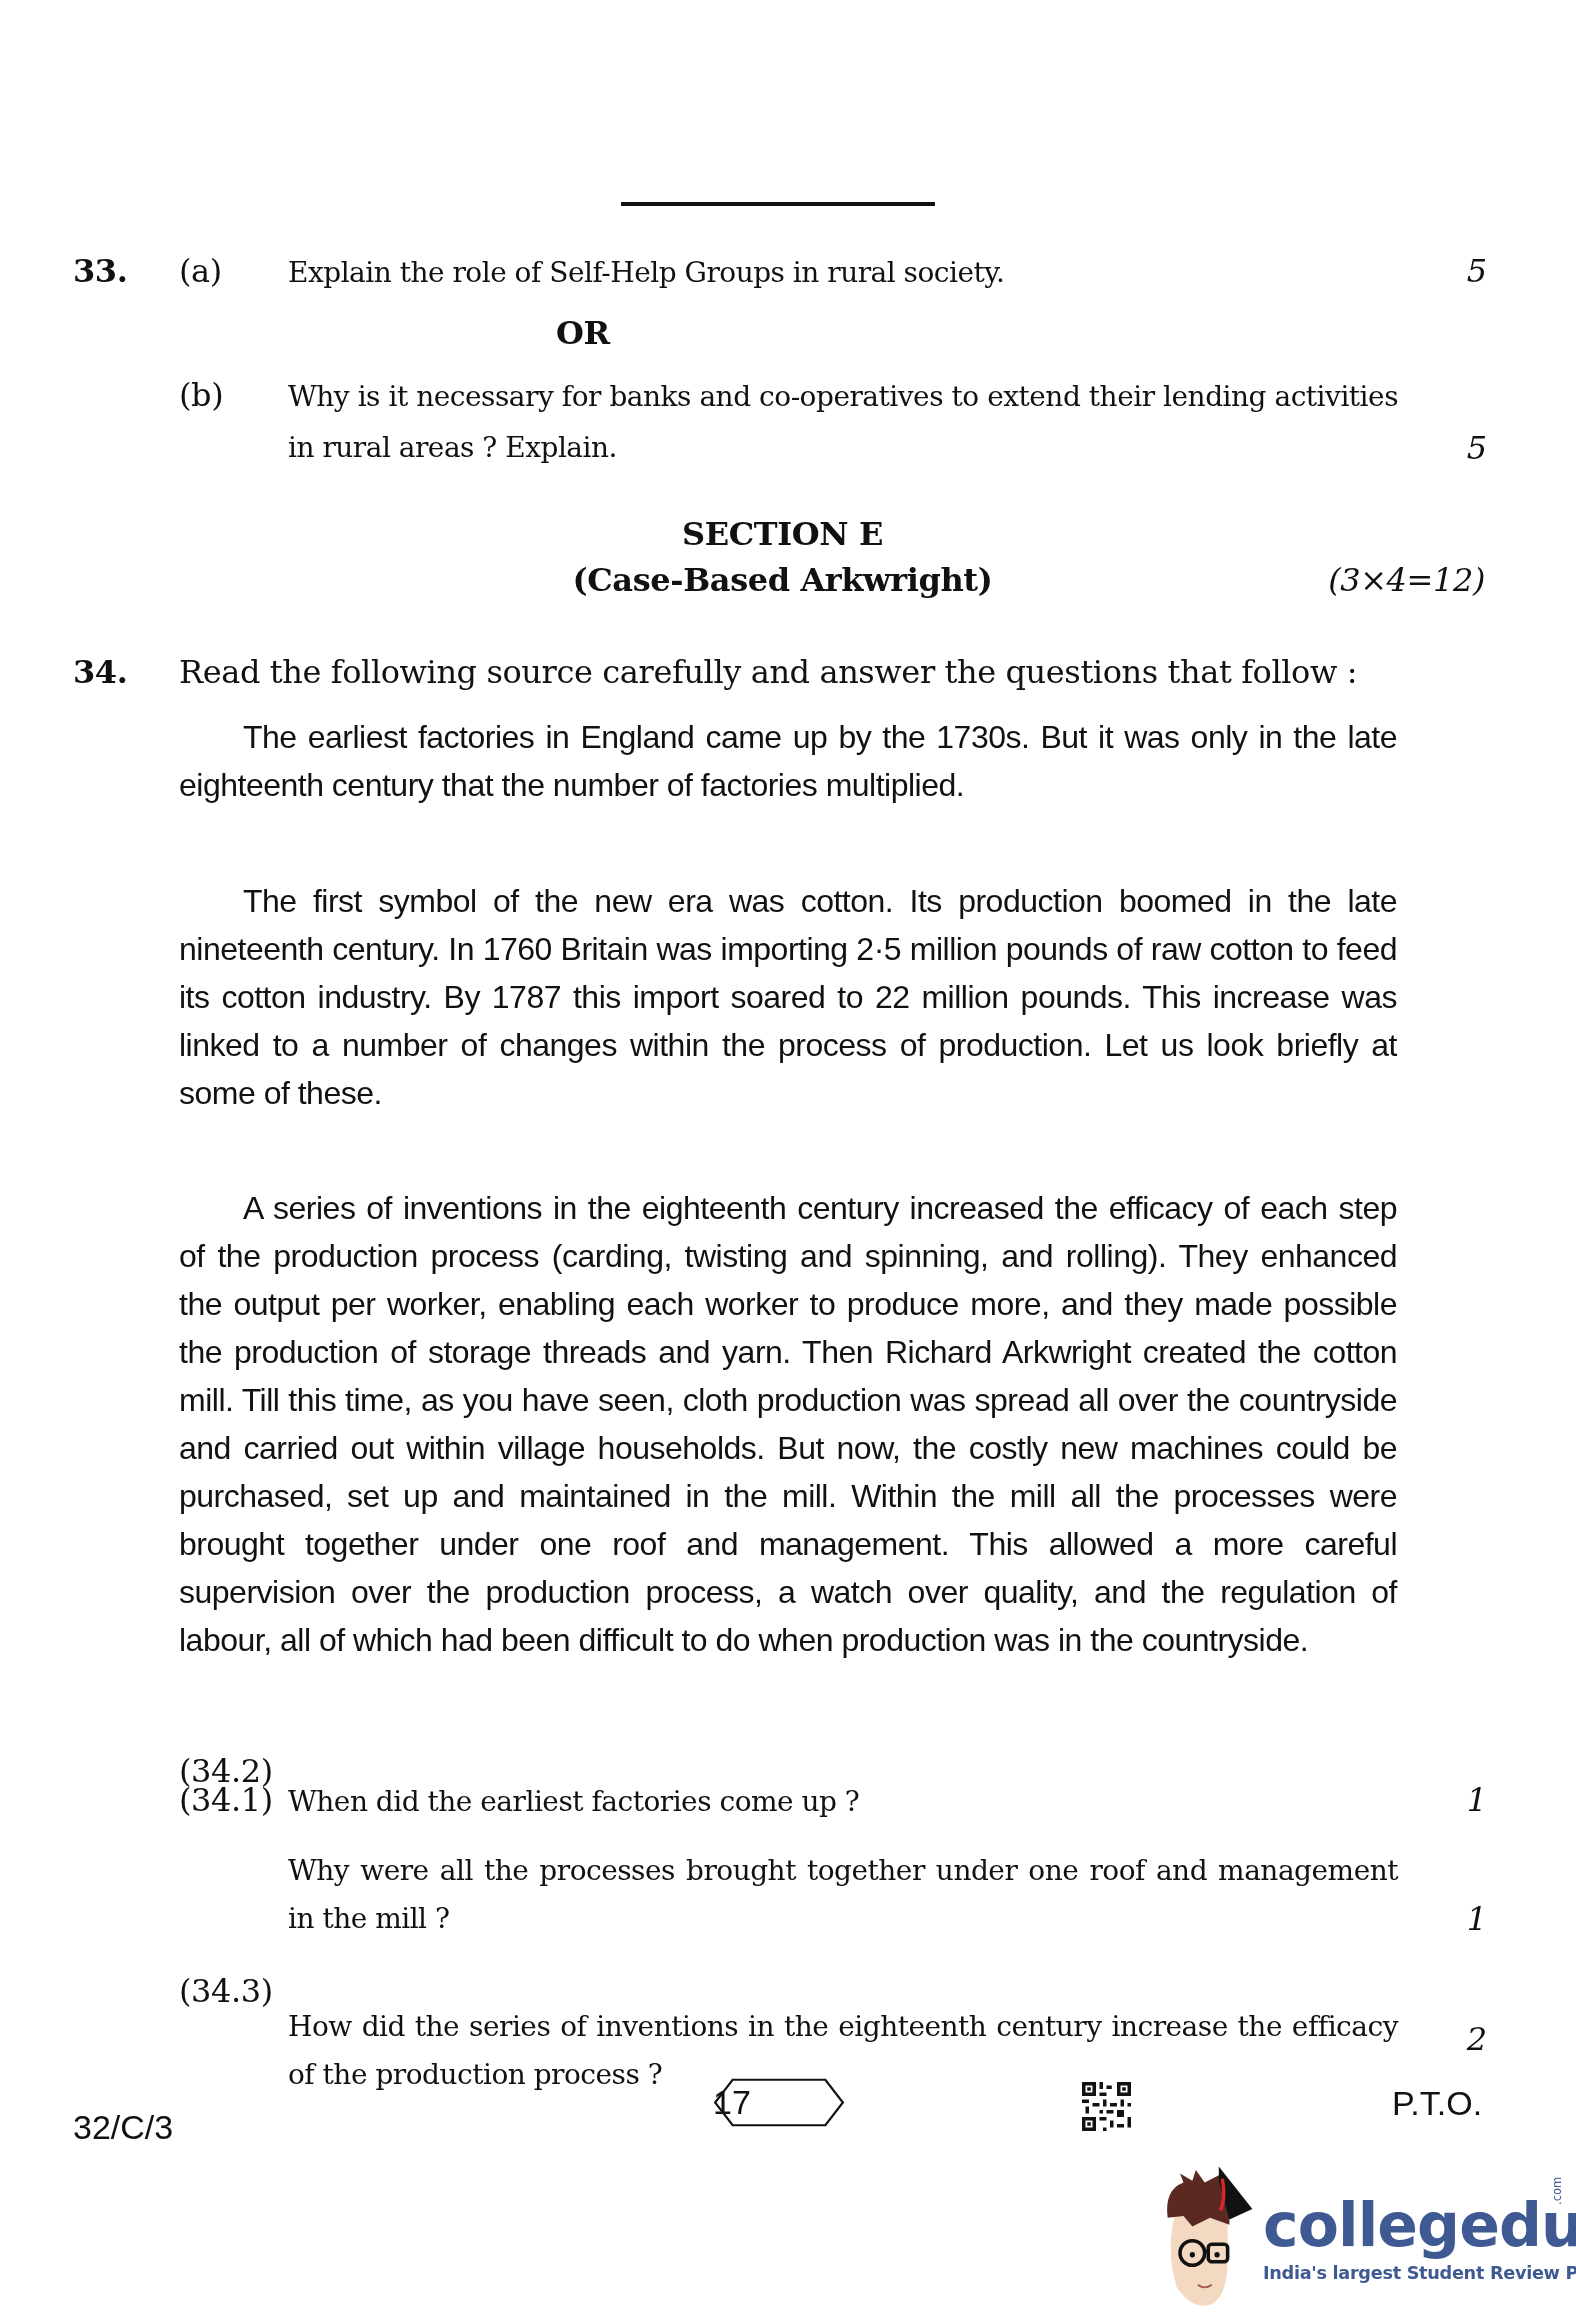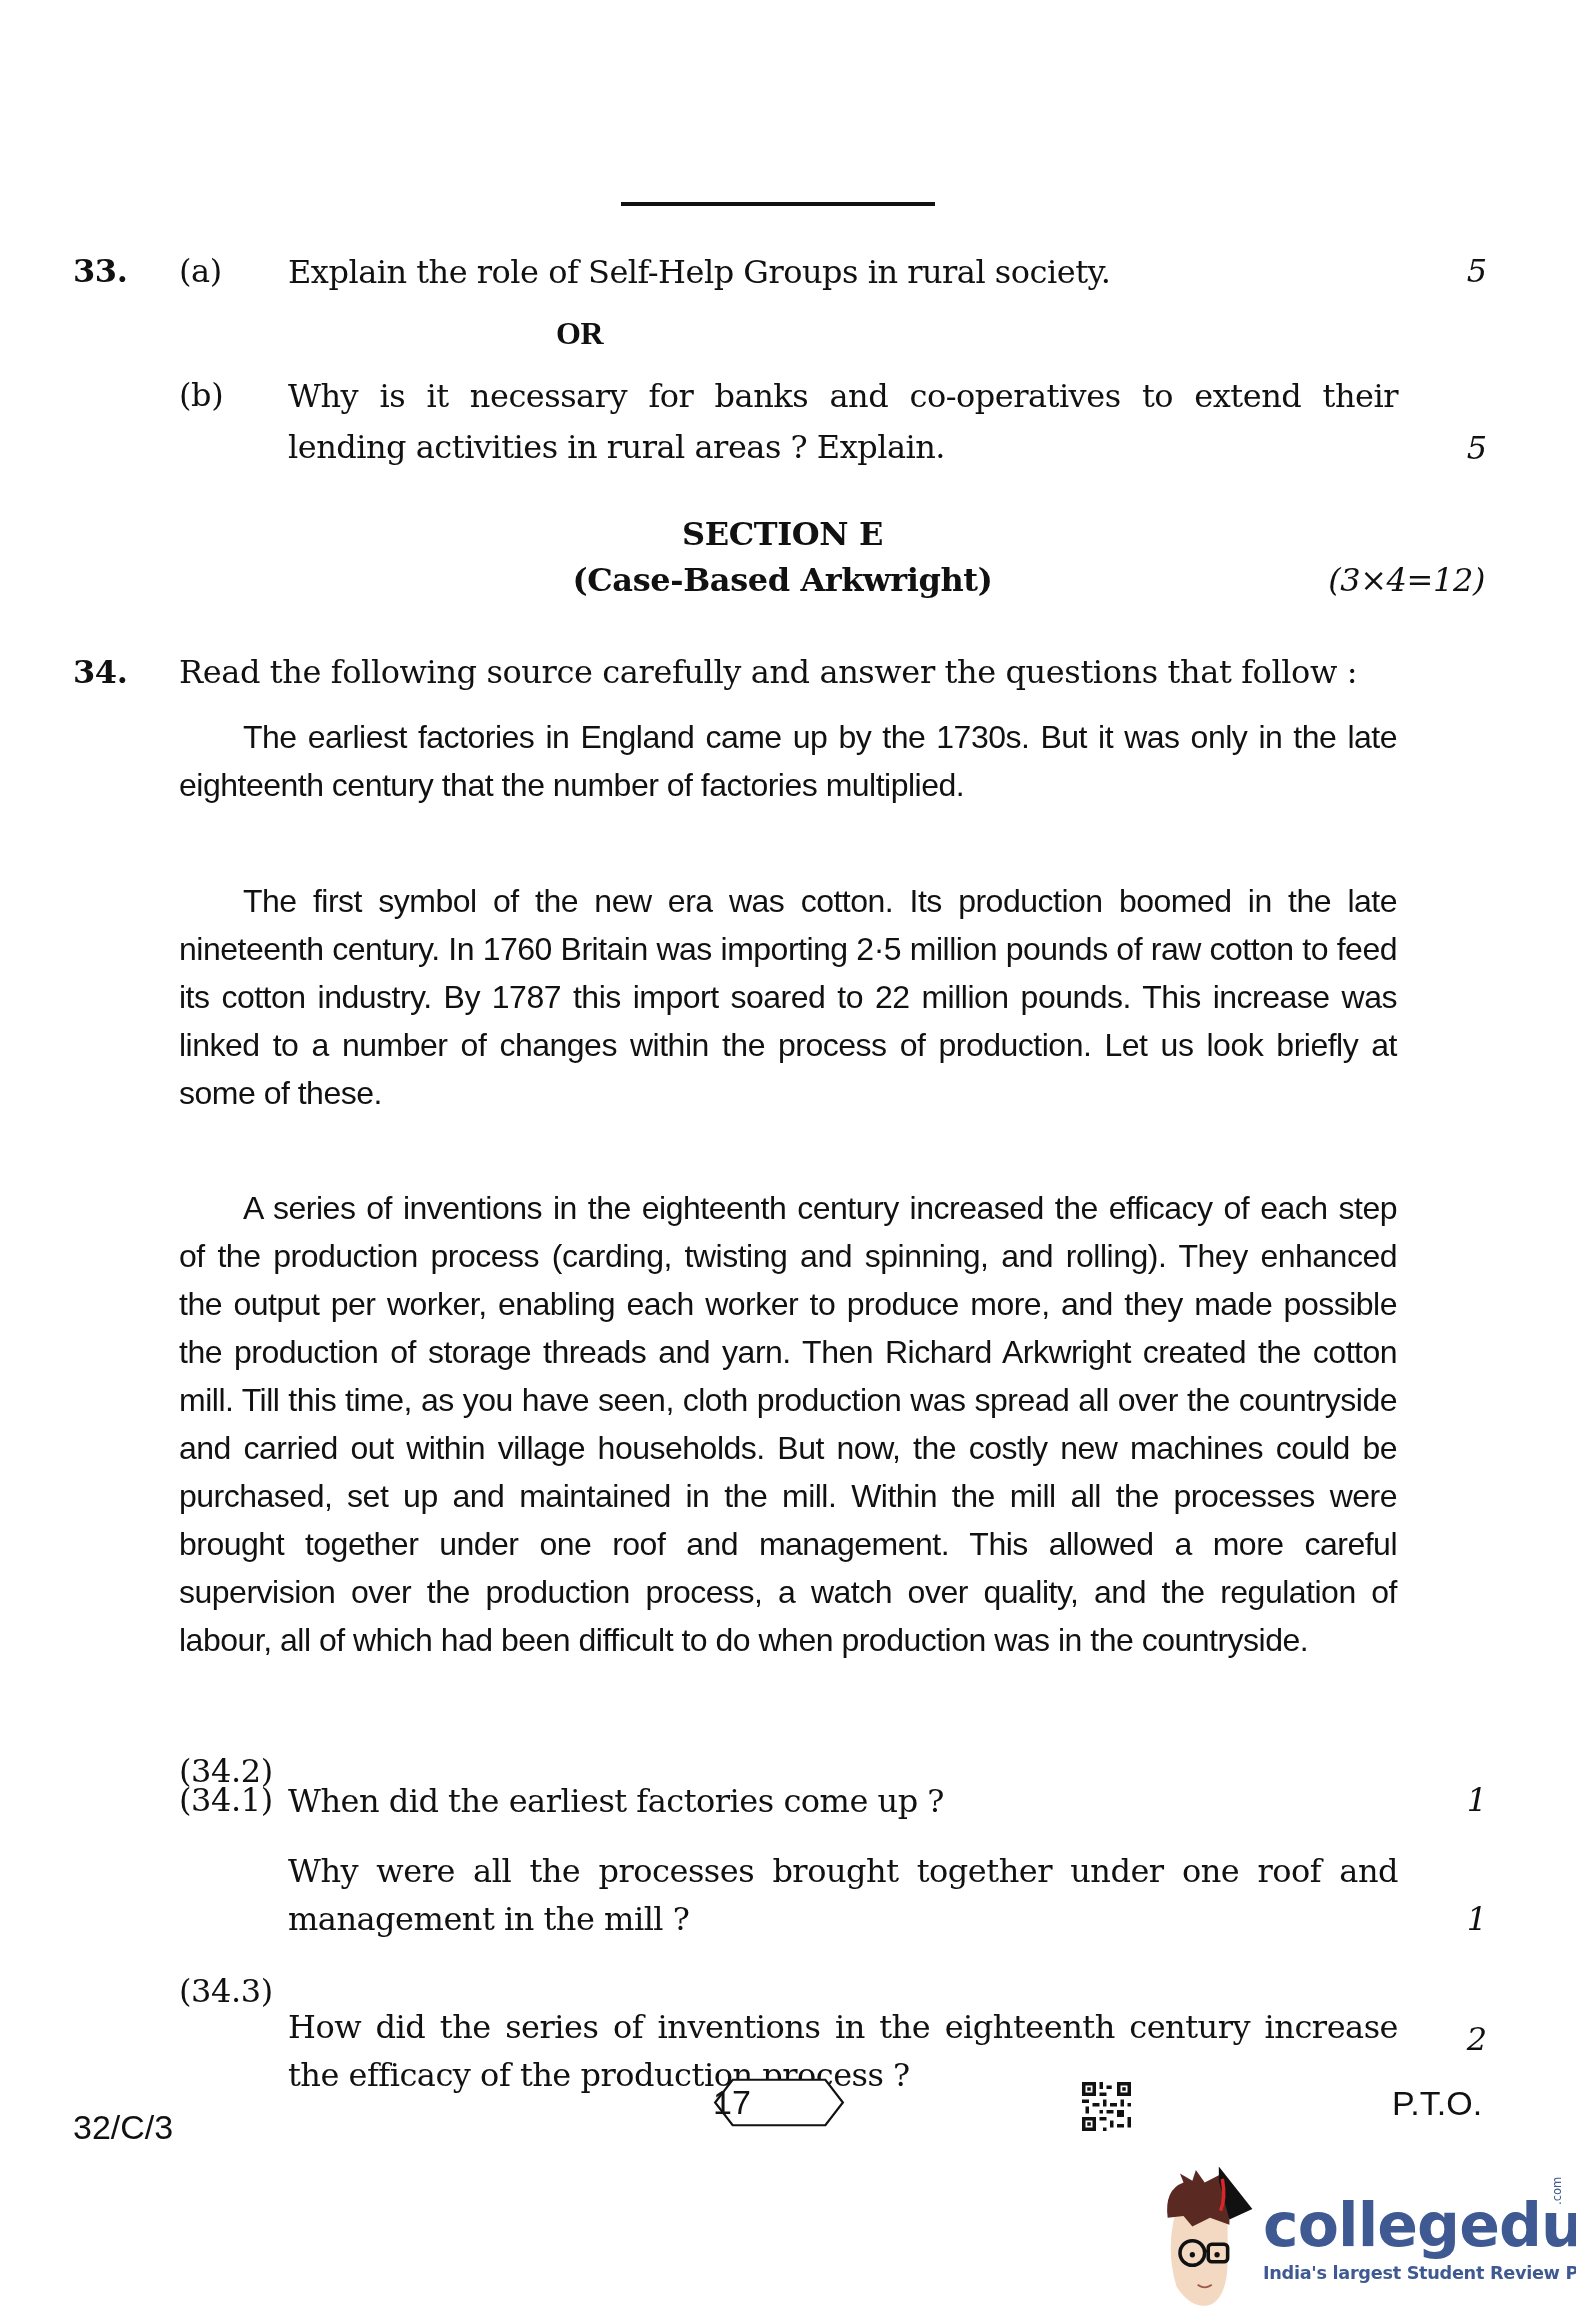--- a/index.html
+++ b/index.html
@@ -13,7 +13,7 @@
   .para { position: absolute; left: 179px; width: 1218px; text-align: justify; text-indent: 64px;
           font-family: Liberation Sans, sans-serif; font-size: 32px; line-height: 48px; letter-spacing: -0.5px; }
   .q-text { position: absolute; left: 288px; width: 1110px; text-align: justify;
-            font-family: "DejaVu Serif", "Liberation Serif", serif; font-size: 32px; line-height: 51px; letter-spacing: -0.5px; }
+            font-family: "DejaVu Serif", "Liberation Serif", serif; font-size: 28px; line-height: 51px; letter-spacing: -0.5px; }
   .mark { position: absolute; left: 1448px; width: 39px; text-align: right; font-style: italic;
           font-family: "DejaVu Serif", "Liberation Serif", serif; font-size: 32px; line-height: 48px; }
   .footer-txt { font-family: "Liberation Sans", "DejaVu Sans", sans-serif; font-size: 34px; line-height: 39px; }

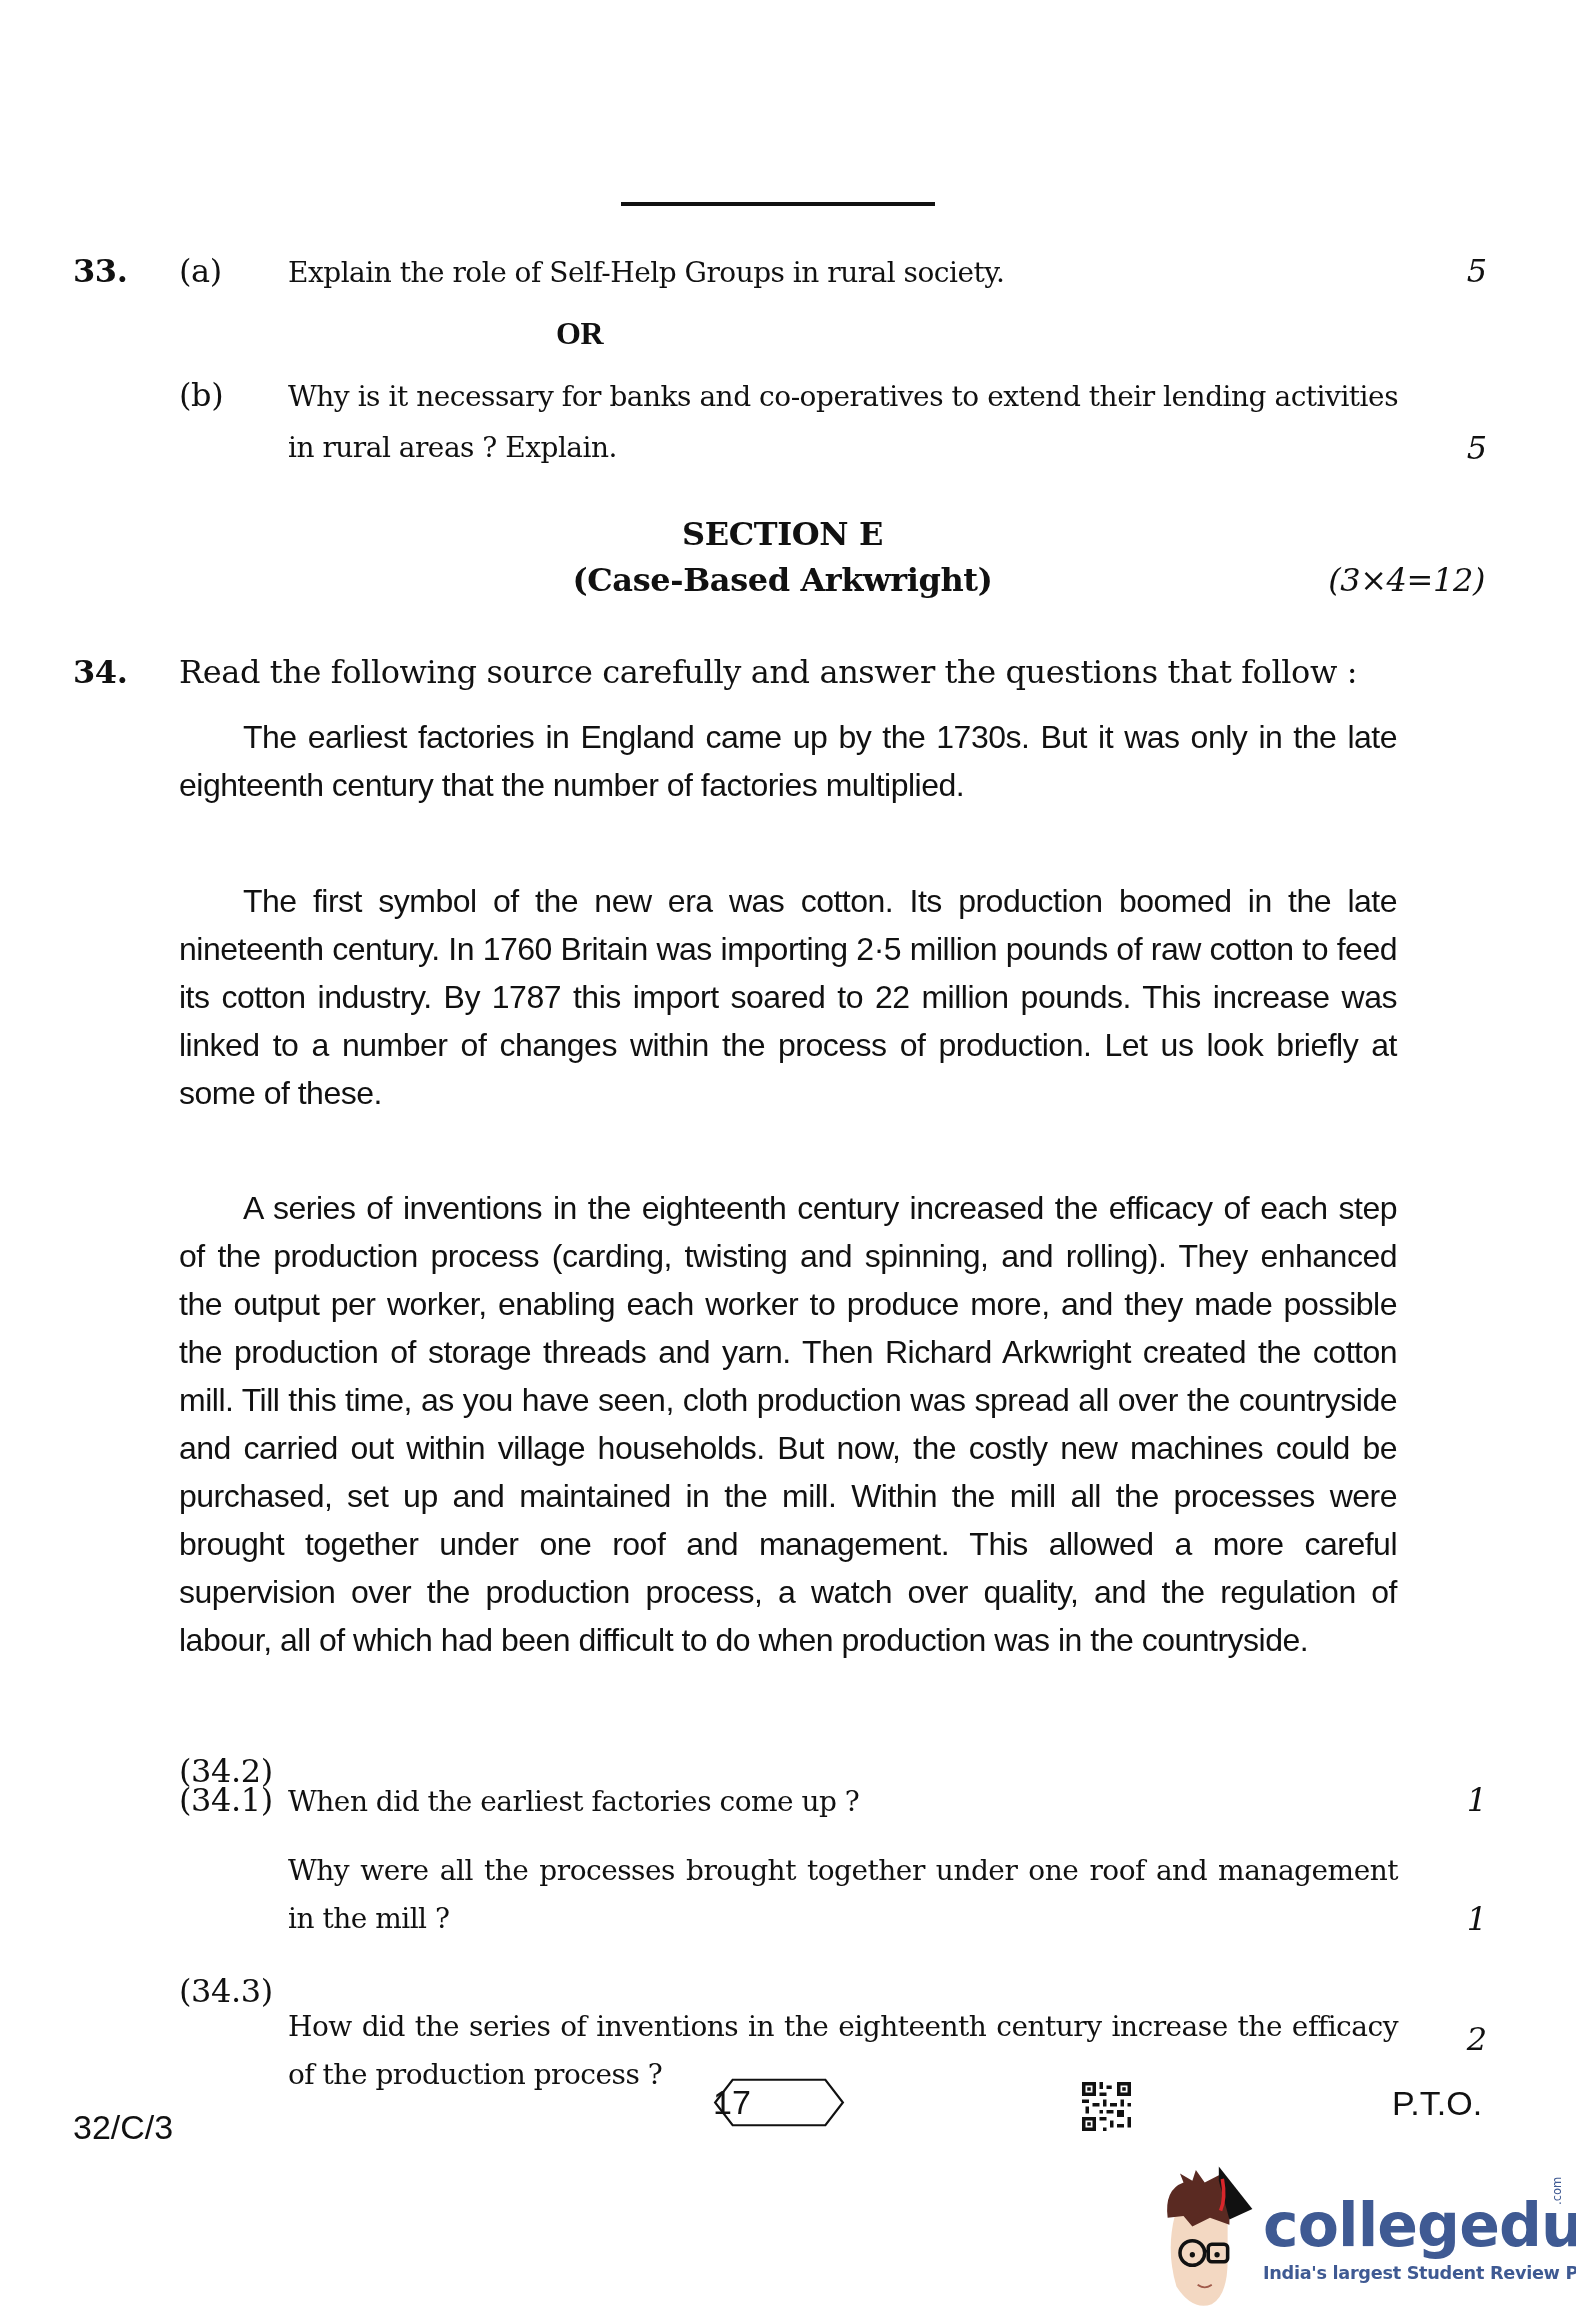--- a/index.html
+++ b/index.html
@@ -37,7 +37,7 @@
 <div class="q-text" style="top:247px;">Explain the role of Self-Help Groups in rural society.</div>
 <div class="mark" style="top:247px;">5</div>
 
-<div class="abs serif bold" style="left:556px; top:309px;font-family:Liberation Serif, serif;">OR</div>
+<div class="abs serif bold" style="left:556px; top:309px;">OR</div>
 
 <div class="abs serif" style="left:179px; top:371px;">(b)</div>
 <div class="q-text" style="top:371px; text-align-last:left;">Why is it necessary for banks and co-operatives to extend their lending activities in rural areas ? Explain.</div>

